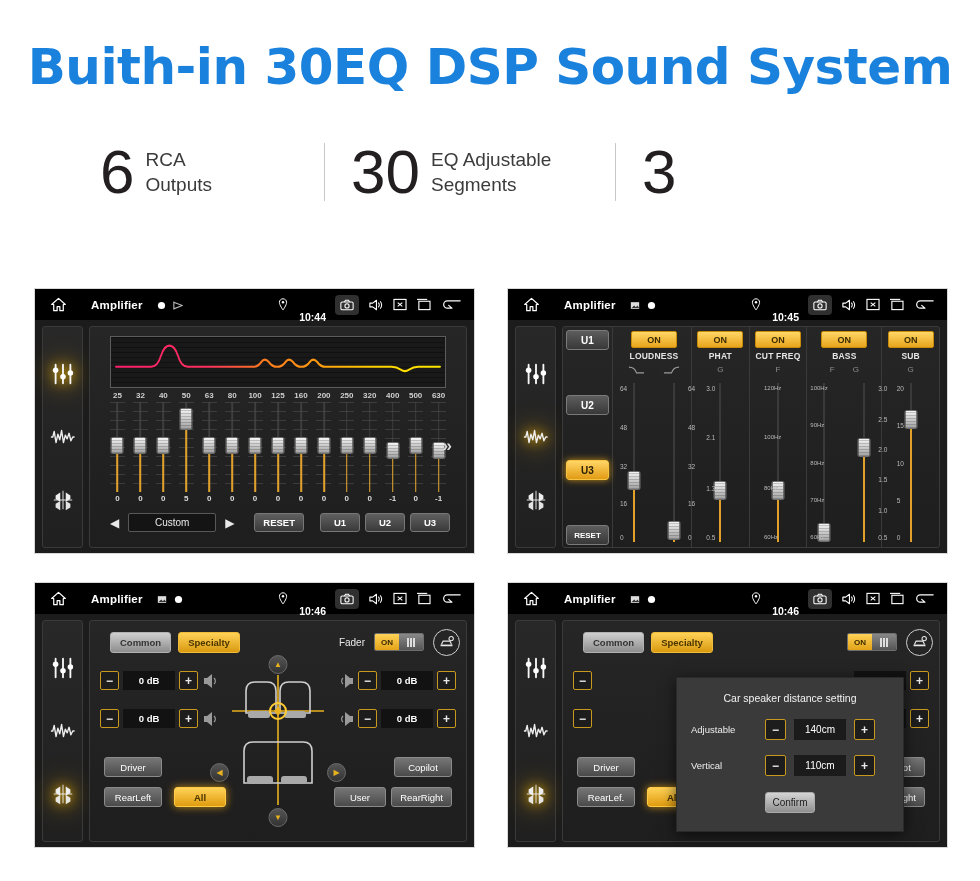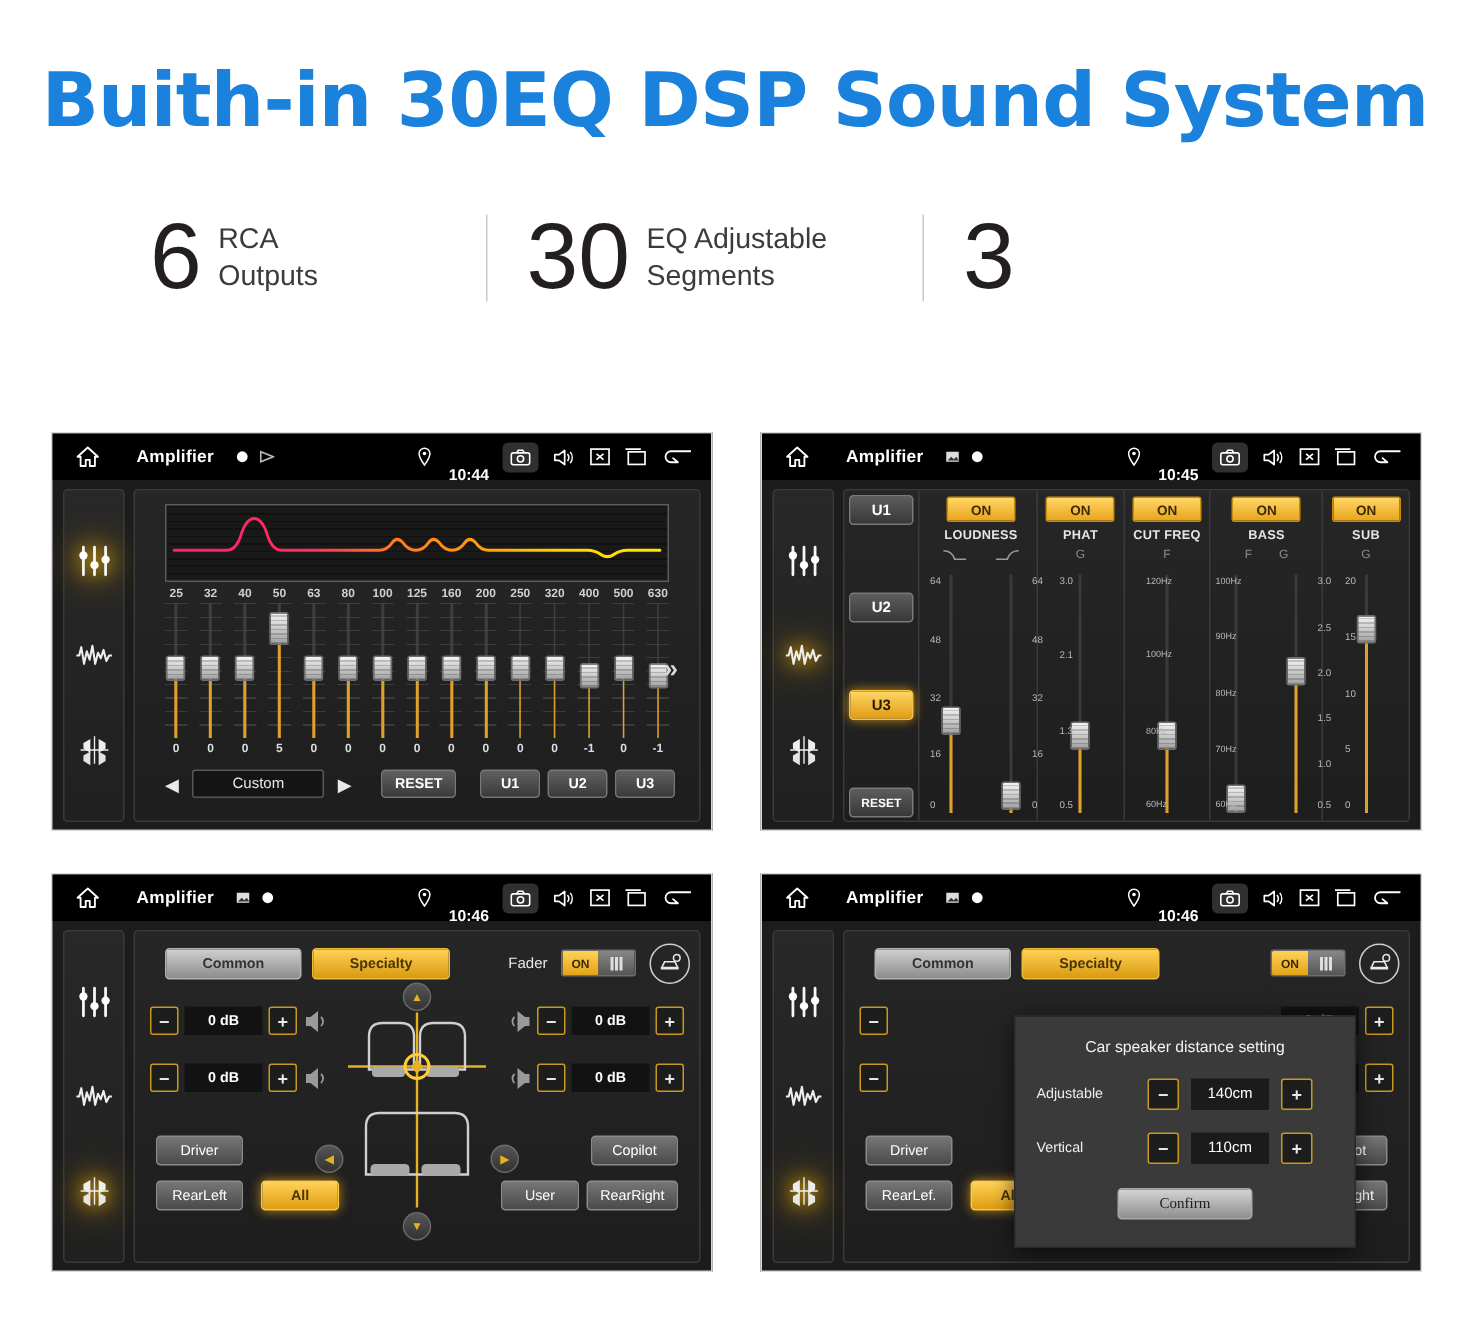--- a/index.html
+++ b/index.html
@@ -266,7 +266,7 @@
   
   .fader-top { display:flex; align-items:center; height: 30px; position: relative; }
   .tabbtn {
-    height: 21px; min-width: 58px; padding: 0 24px; border-radius: 3px;
+    height: 21px; min-width: 58px; padding: 0 9px; border-radius: 3px;
     font-size: 9.5px; font-weight: bold;
     display:flex; align-items:center; justify-content:center;
     margin-right: 7px;

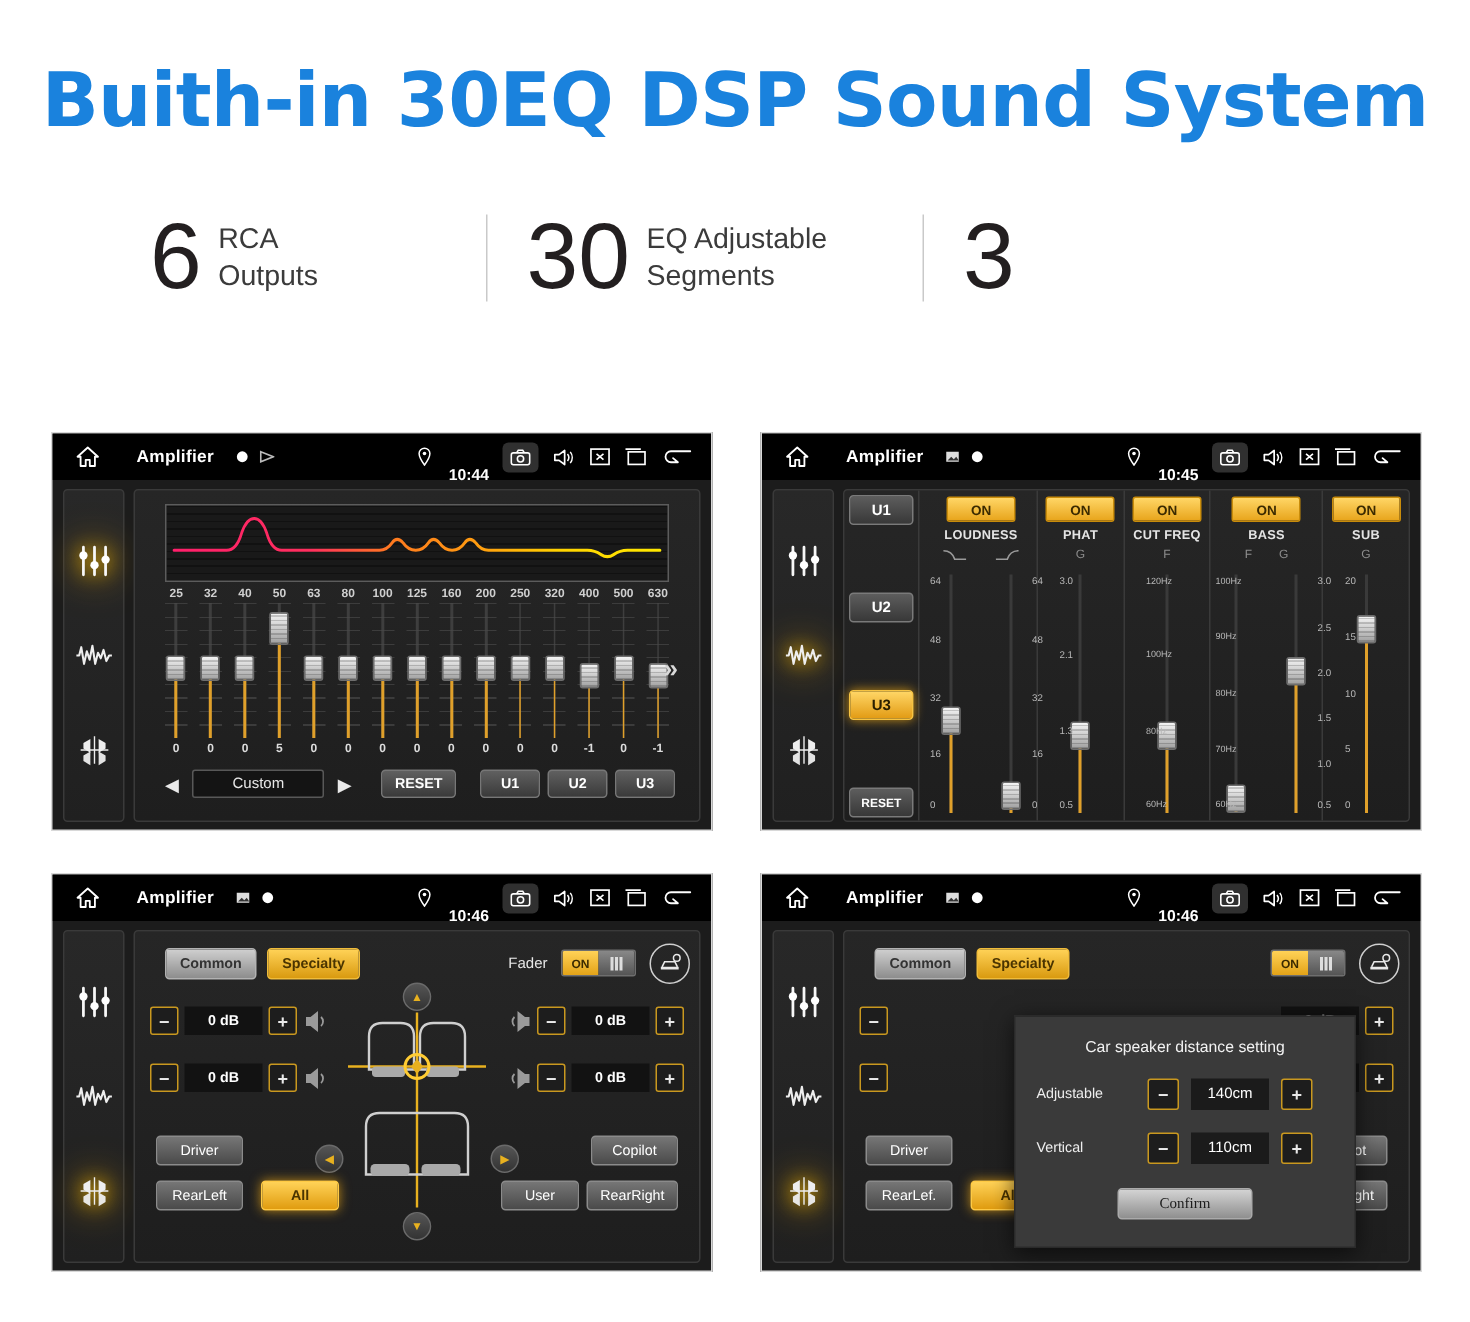--- a/index.html
+++ b/index.html
@@ -364,11 +364,11 @@
     display:flex; align-items:center; justify-content:center;
   }
   .dlg-confirm {
-    margin: 16px auto 0 auto; width: 90px; height: 21px;
+    margin: 16px auto 0 auto; width: 50px; height: 21px;
     background: linear-gradient(180deg,#d4d4d4,#8f8f8f);
     border:1px solid #aaa; border-radius:3px;
     color:#1c1c1c; font-size:10px;
-    display:flex; align-items:center; justify-content:center;font-family:Liberation Serif, serif;
+    display:flex; align-items:center; justify-content:center;
   }
 </style>
 </head>

